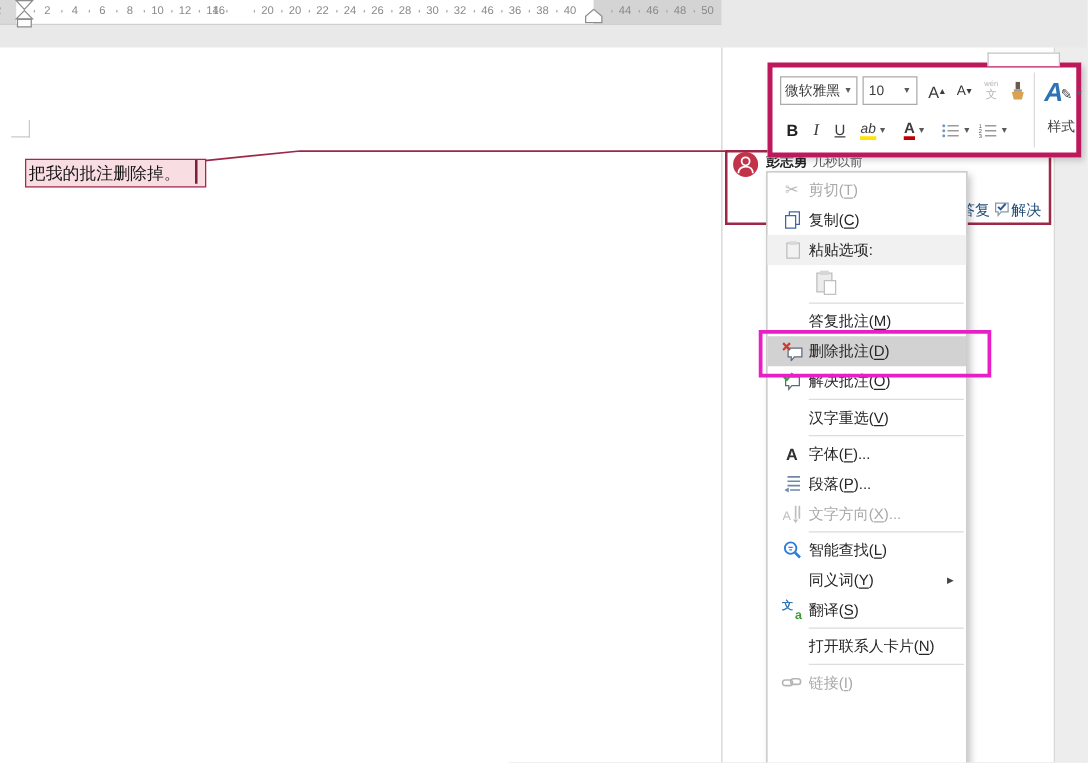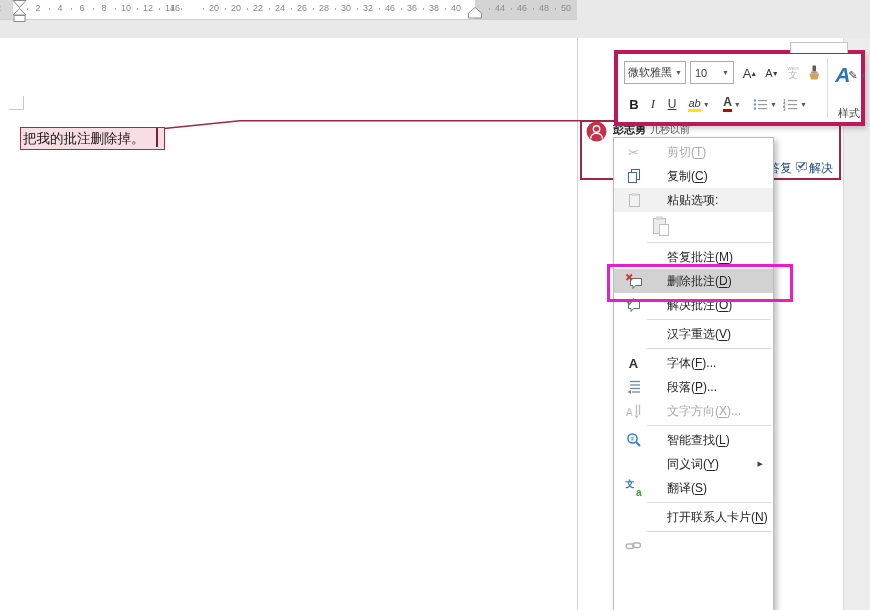--- a/index.html
+++ b/index.html
@@ -56,7 +56,7 @@
   #tb-vsep{left:209px;top:4px;width:1px;height:60px;background:#dcdcdc;}
   #tb-styles-icon{left:213px;top:6px;width:40px;height:30px;font-size:21px;font-weight:bold;color:#2e74b5;font-style:italic;}
   #tb-styles-icon .pen{font-size:11px;color:#444;margin-left:-2px;font-style:normal;}
-  #tb-styles-label{left:209px;top:52px;width:44px;font-size:11px;color:#444;}
+  #tb-styles-label{left:209px;top:40px;width:44px;font-size:11px;color:#444;}
   .tb-b2{top:38px;height:24px;}
   #tb-bold{left:6px;width:20px;font-weight:bold;font-size:13px;color:#1f1f1f;}
   #tb-italic{left:27px;width:16px;font-style:italic;font-size:13px;font-family:"Liberation Serif",serif;}

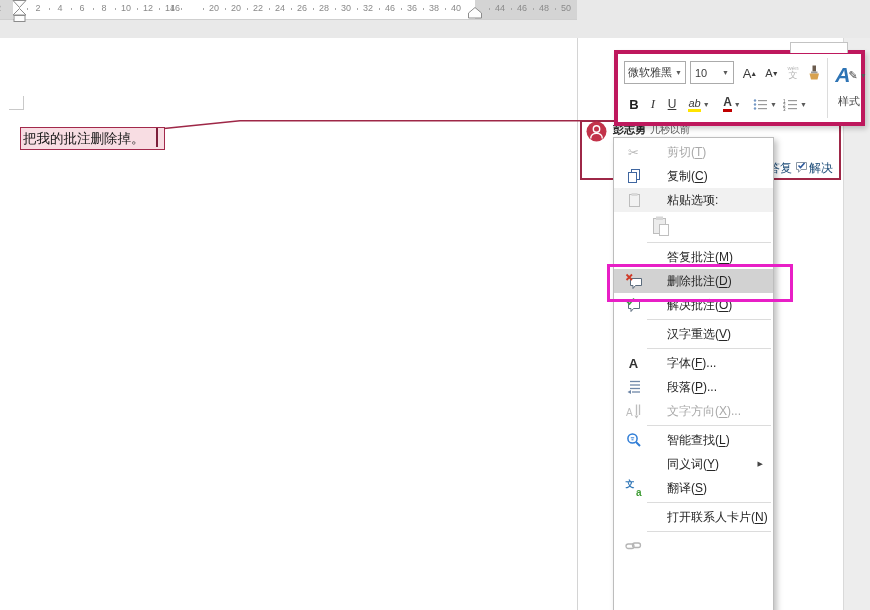--- a/index.html
+++ b/index.html
@@ -76,7 +76,7 @@
   .m-row.hovered{background:#d2d2d2;}
   .m-row.disabled{color:#a9a9a9;}
   .m-icon{width:27px;height:16px;display:inline-flex;align-items:center;justify-content:center;flex:none;}
-  .m-label{flex:1;margin-left:20px;} .m-label u{text-underline-offset:1.5px;}
+  .m-label{flex:1;} .m-label u{text-underline-offset:1.5px;}
   .m-sub{margin-right:10px;font-size:7px;color:#444;}
   .m-sep{border-top:1px solid #dcdcdc;margin:2px 2px 2px 33px;height:0;}
   .m-paste-row{height:28px;display:flex;align-items:center;padding-left:34px;}

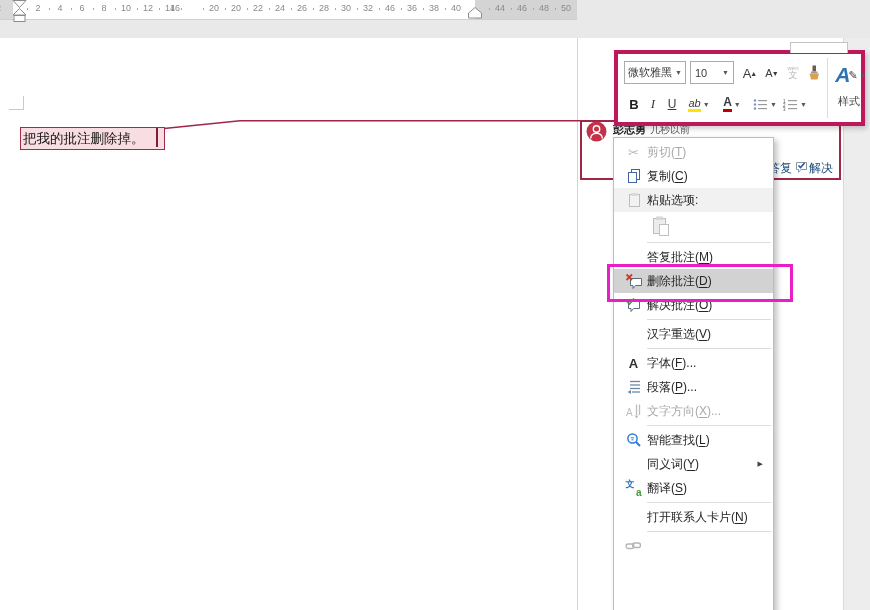--- a/index.html
+++ b/index.html
@@ -392,6 +392,7 @@
             <rect x="7.5" y="5" width="8" height="4.5" rx="2.2" fill="none" stroke="#b5b5b5" stroke-width="1.3"></rect>
           </svg>
         </span>
+        <span class="m-label">链接(<u>I</u>)</span>
       </div>
     </div>
 

